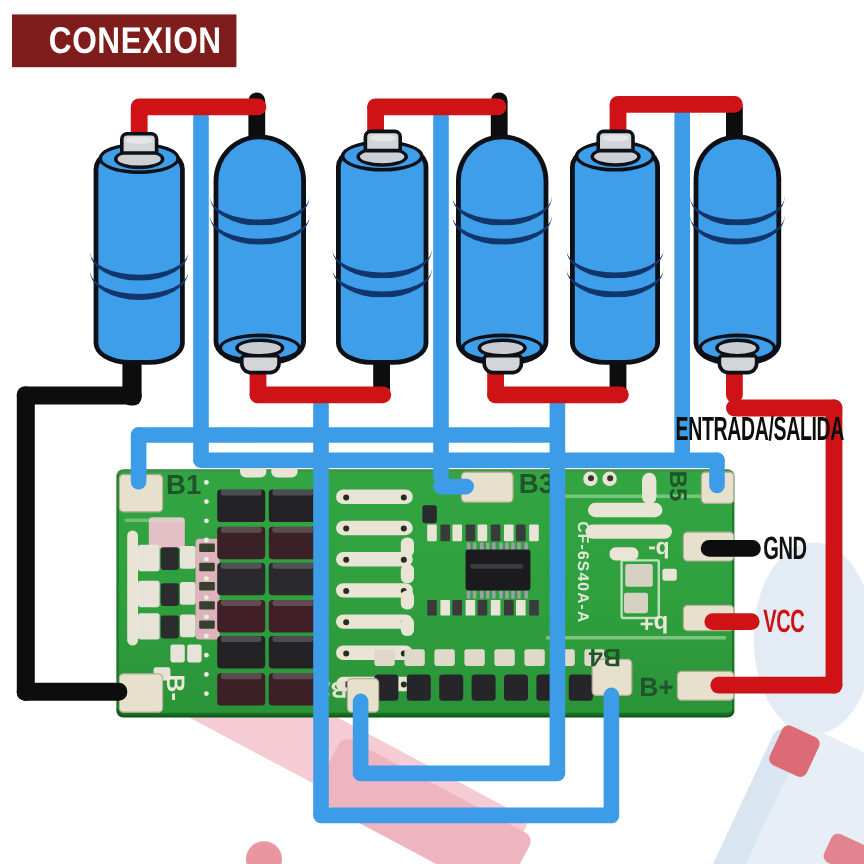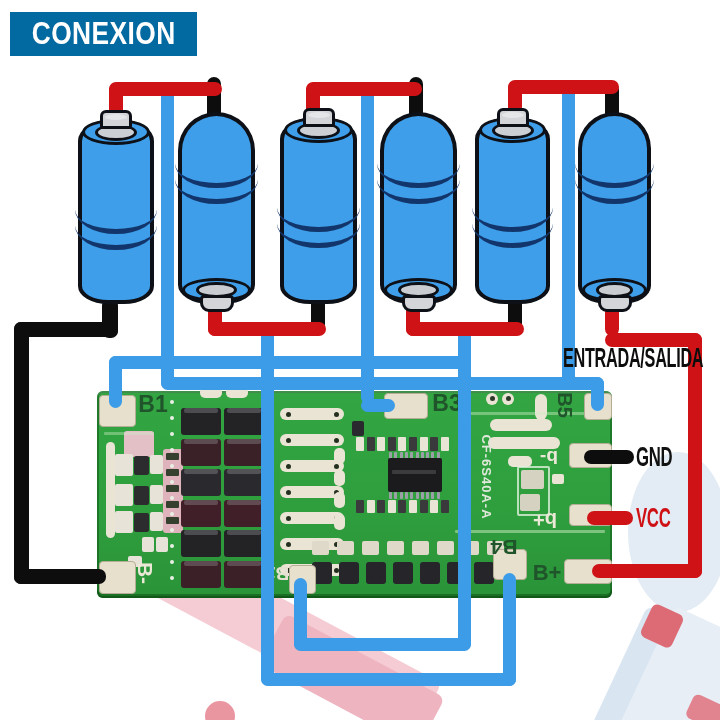--- a/index.html
+++ b/index.html
@@ -342,7 +342,7 @@
   <div class="ann" id="ann-entrada">ENTRADA/SALIDA</div>
   <div class="ann" id="ann-gnd" style="color: rgb(17, 17, 17);">GND</div>
   <div class="ann" id="ann-vcc" style="color: rgb(207, 17, 21);">VCC</div>
-  <div id="title-banner" style="background: #0369a1;">
+  <div id="title-banner" style="background: #7f1d1d; justify-content: flex-end;">
     <span>CONEXION</span>
   </div>
 </div>

